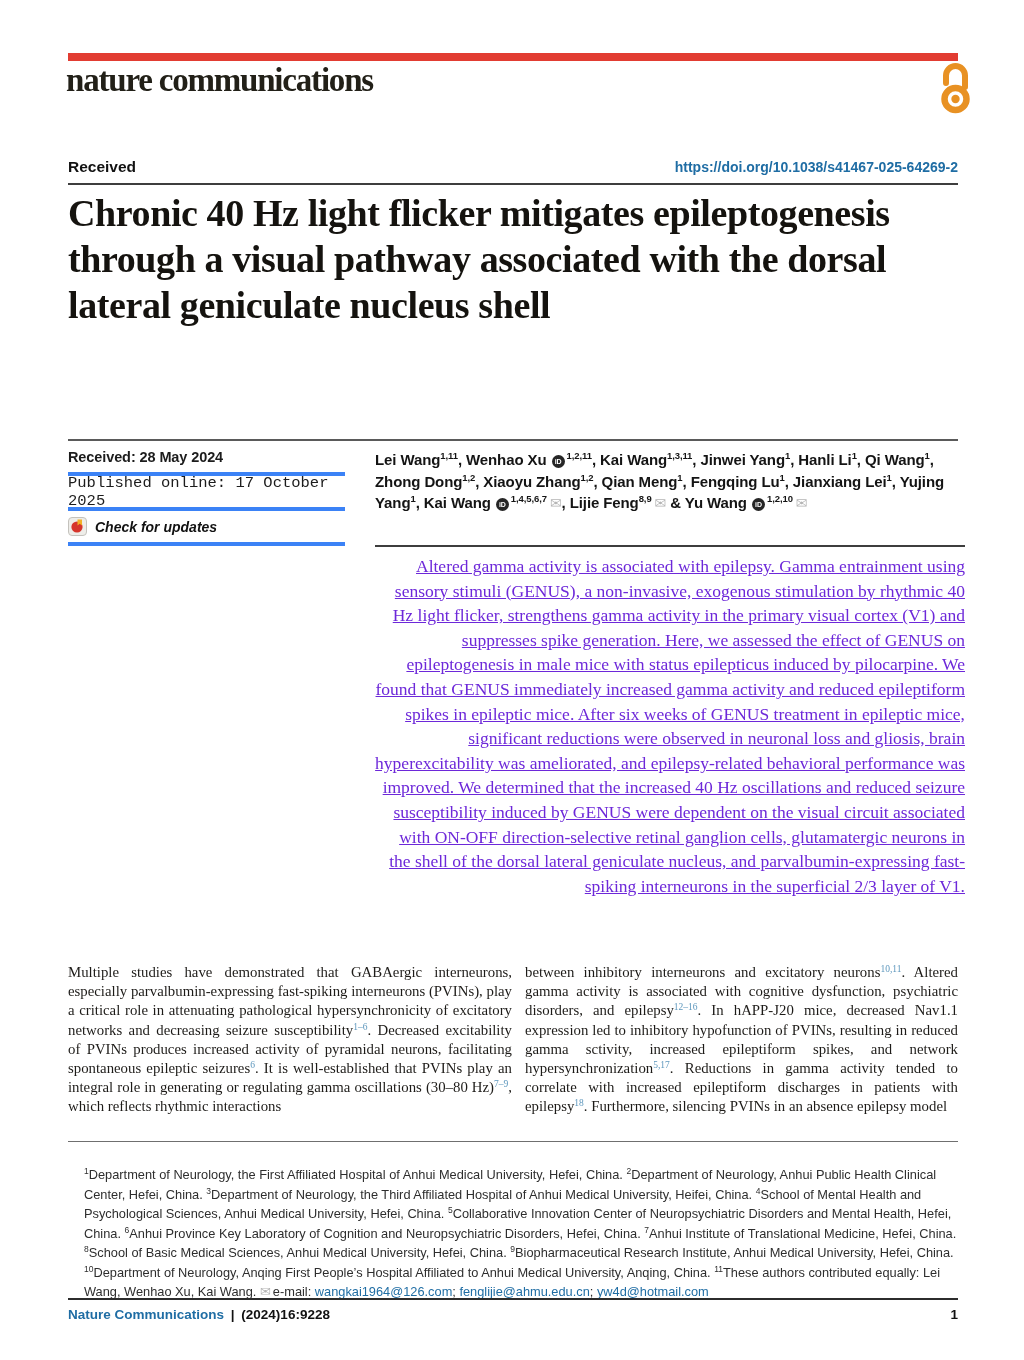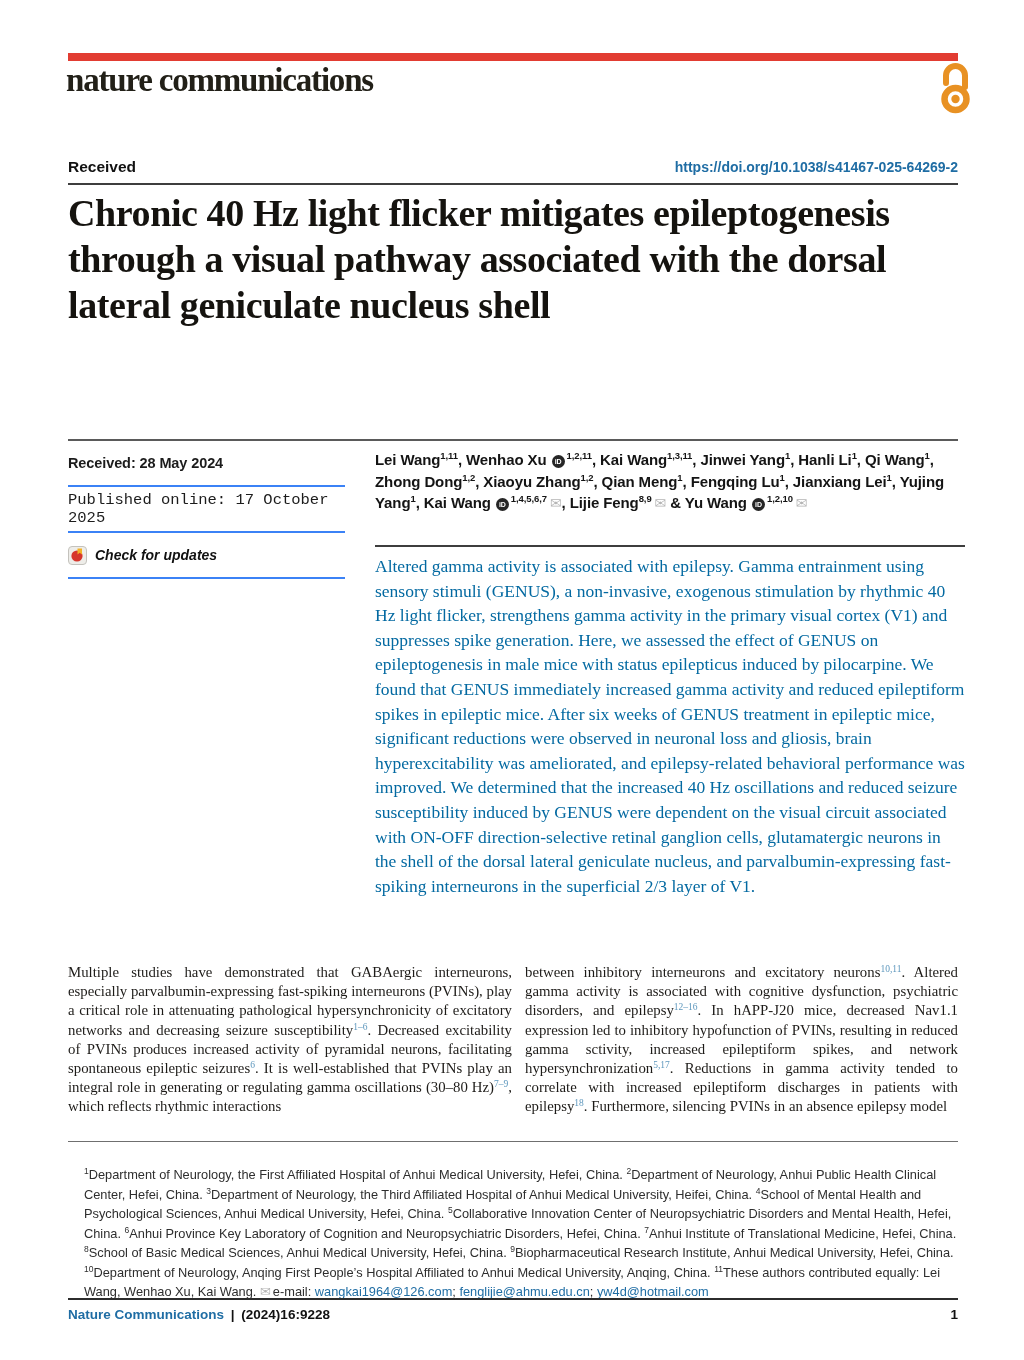--- a/index.html
+++ b/index.html
@@ -27,8 +27,8 @@
   
   .top-rule{left:68px;top:439px;width:890px;height:2px;background:#5a5a5a;}
   .sidebar{left:68px;top:441px;width:277px;}
-  .side-row{height:46px;box-sizing:border-box;display:flex;align-items:center;
-            border-bottom:2px solid #3b82f6;}
+  .side-row{height:35px;box-sizing:border-box;display:flex;align-items:center;
+            border-bottom:4px solid #3b82f6;}
   .sans-med{font-weight:600;font-size:14.5px;color:#1c1c1c;letter-spacing:-0.1px;}
   .serif-reg{font-family:Liberation Mono, monospace;font-size:15.5px;color:#1c1c1c;}
   .check-row{gap:8px;cursor:pointer;font-style:italic;}

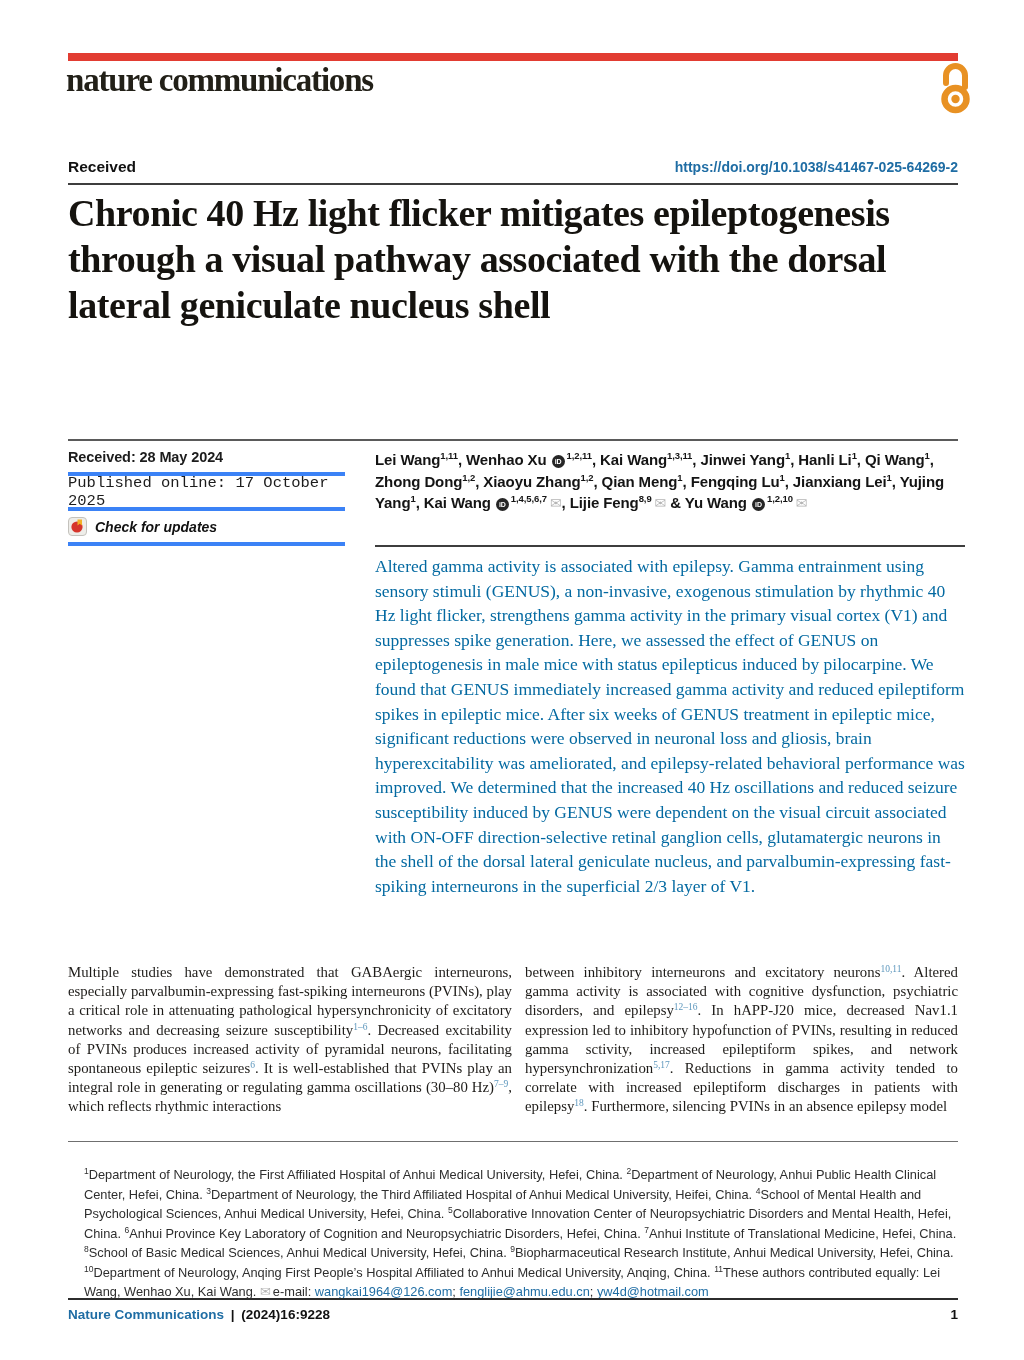--- a/index.html
+++ b/index.html
@@ -47,7 +47,7 @@
   
   .abstract-rule{left:375px;top:545px;width:590px;height:2px;background:#3e3e3e;}
   .abstract{left:375px;top:554px;width:590px;margin:0;font-family:"Liberation Serif",serif;
-            font-size:17.5px;line-height:24.6px;color:#0369a1;text-align:left;}
+            font-size:17.5px;line-height:24.6px;color:#6d28d9;text-align:right;text-decoration:underline;}
 
   
   .bodycols{left:68px;top:963px;width:890px;display:flex;gap:13px;}

